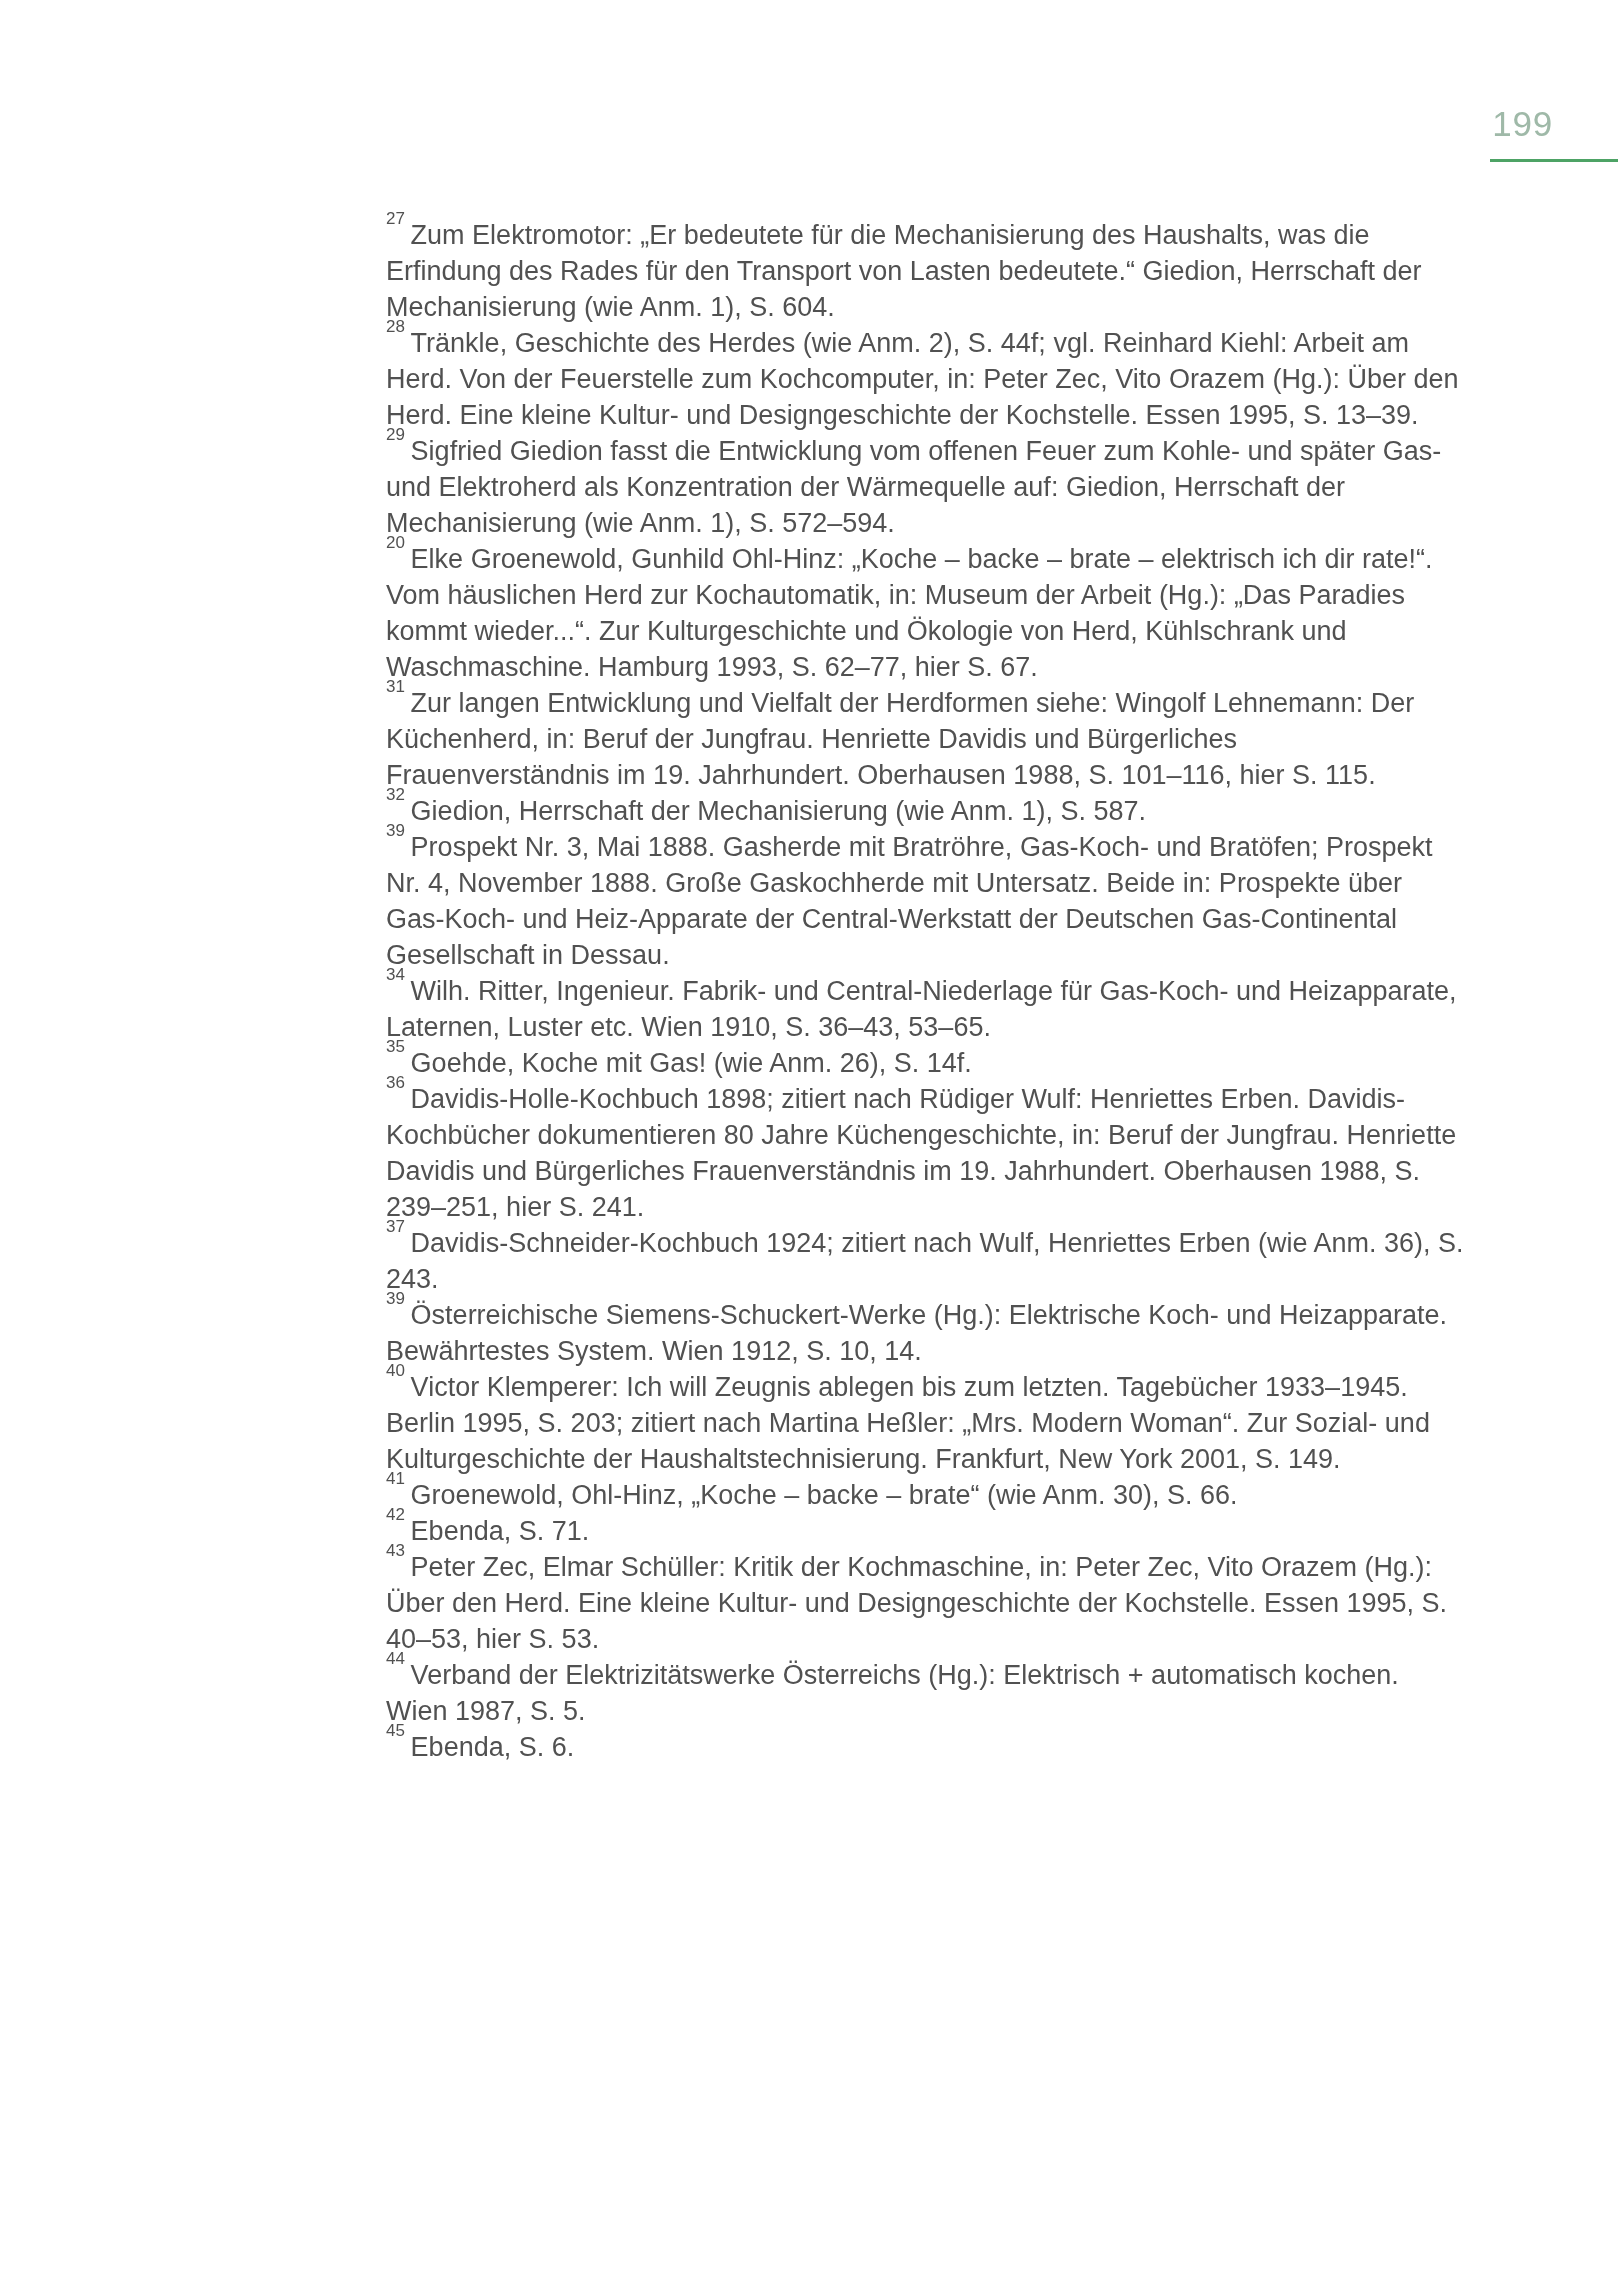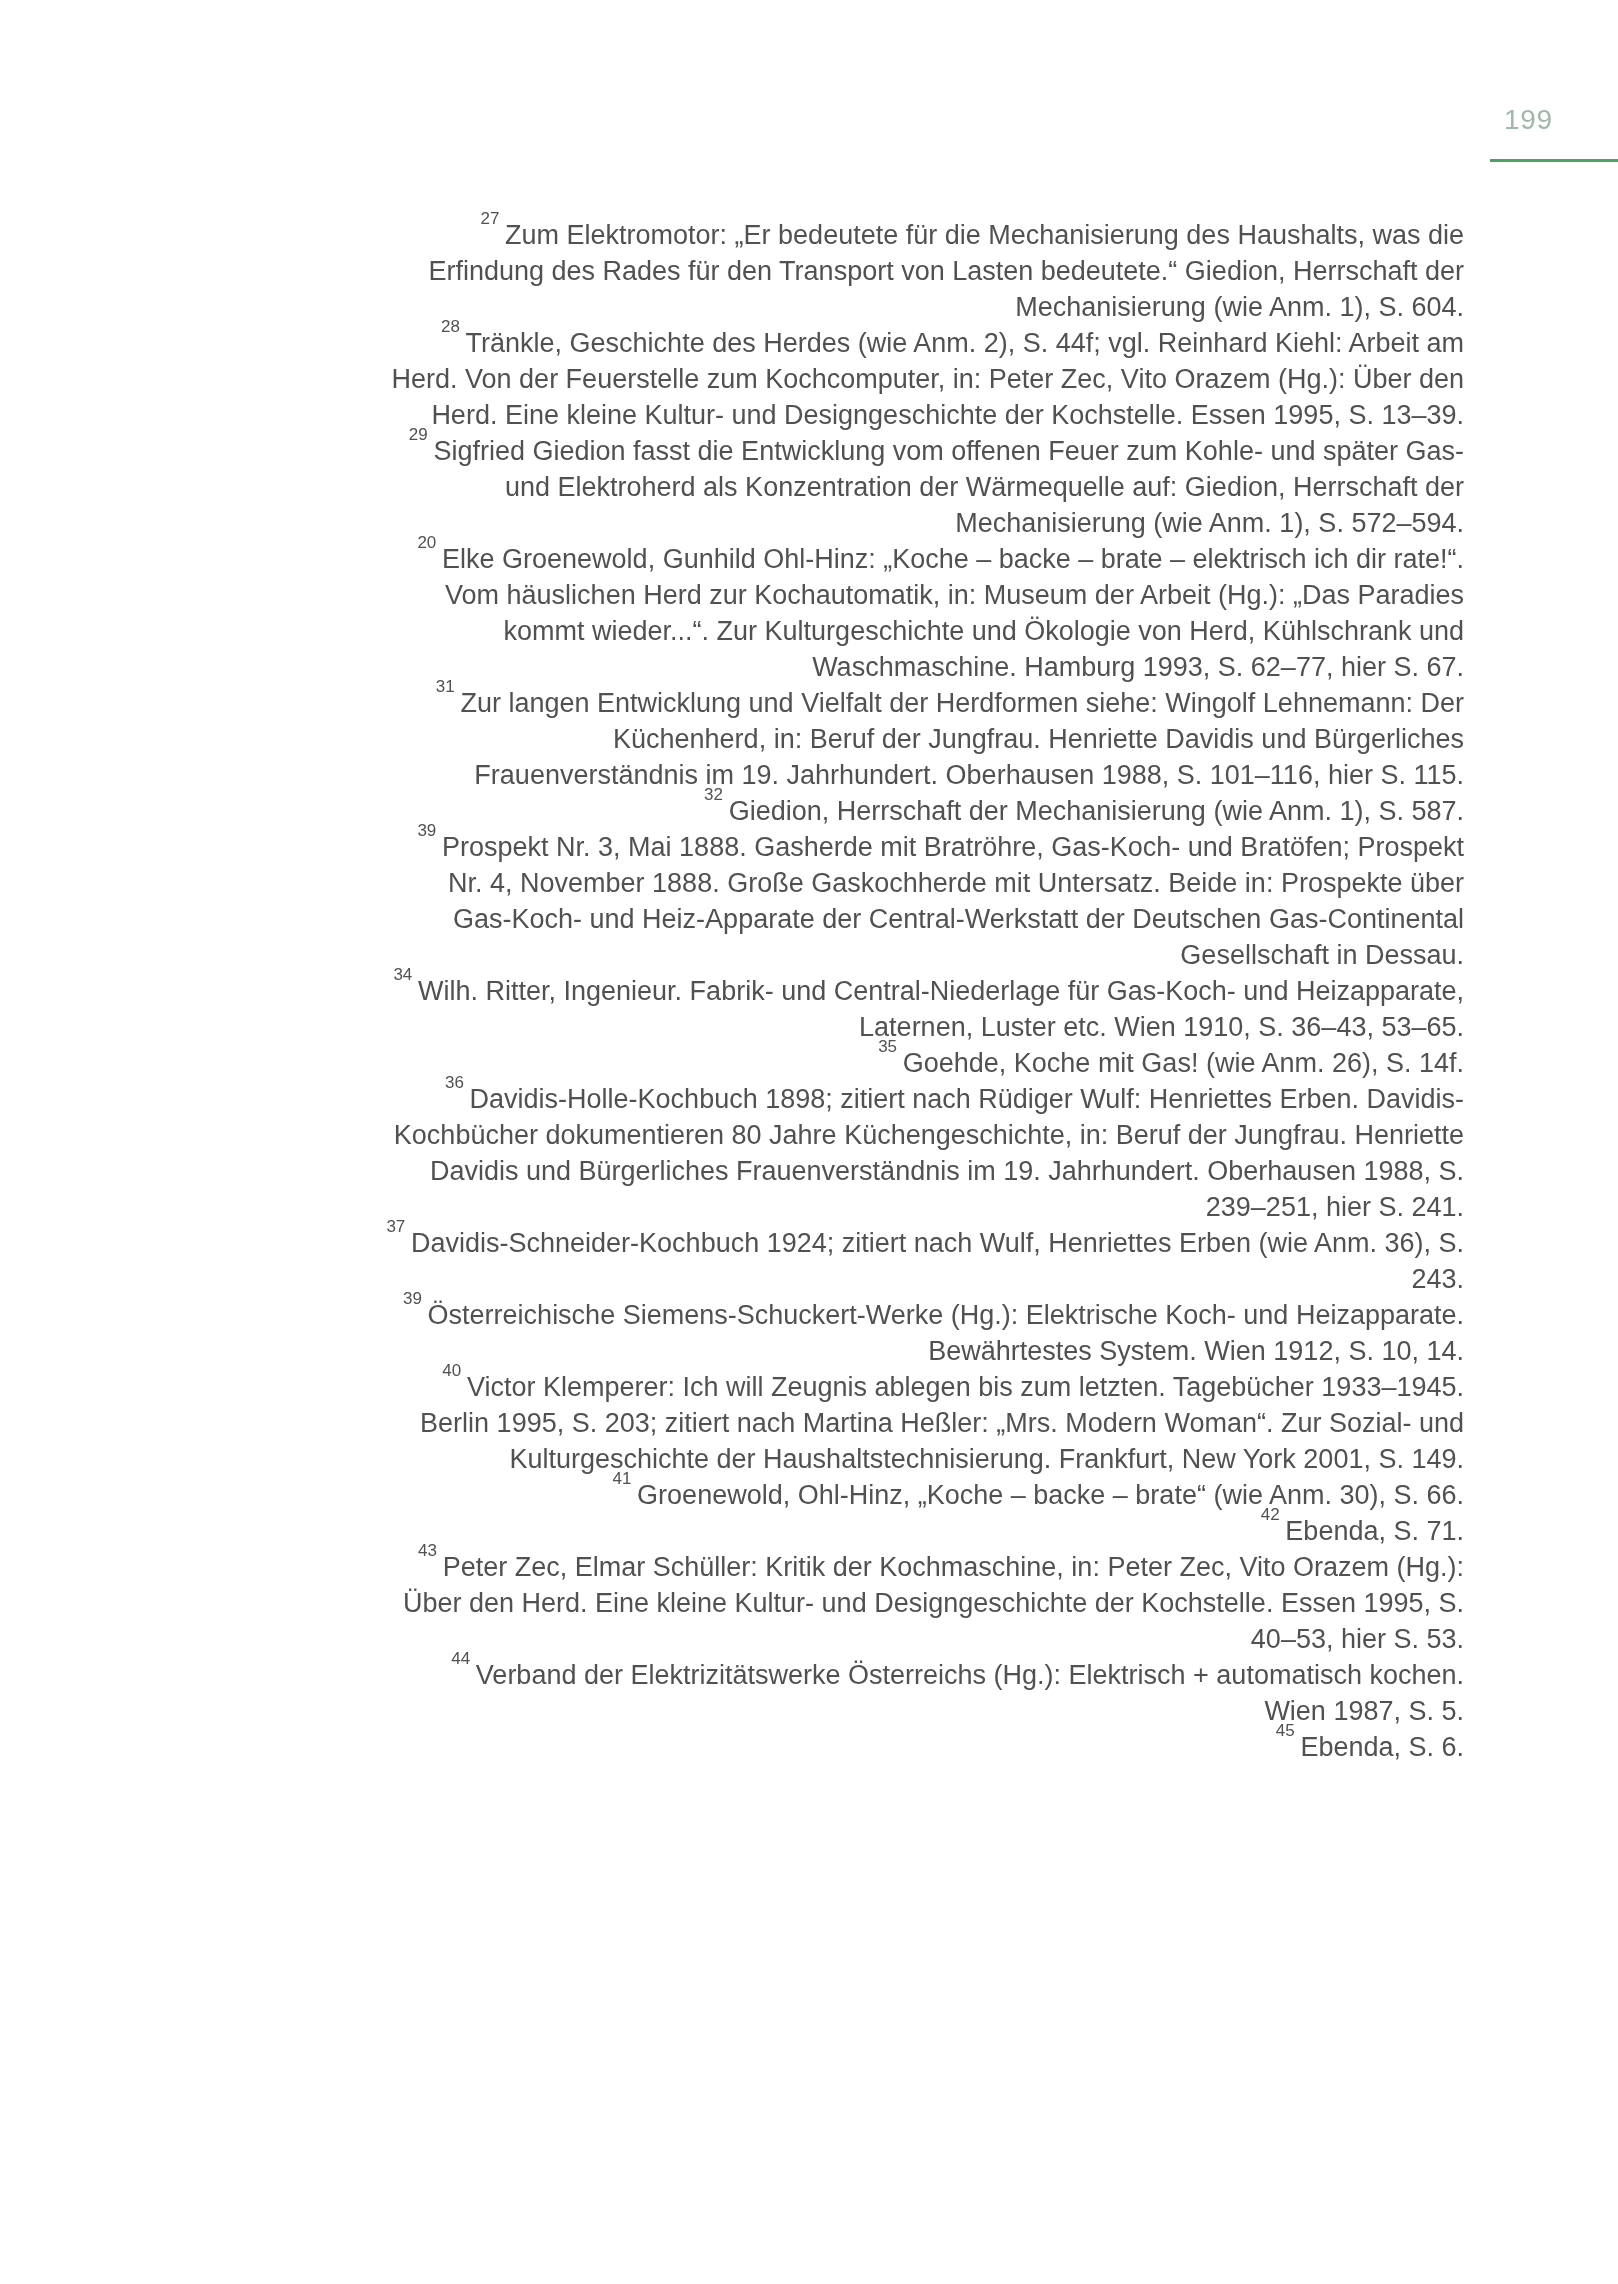--- a/index.html
+++ b/index.html
@@ -19,7 +19,7 @@
     position: absolute;
     top: 104px;
     right: 65px;
-    font-size: 28px;
+    font-size: 35px;
     letter-spacing: 0.8px;
     color: var(--pagenum-color, #9fb9a8);
   }

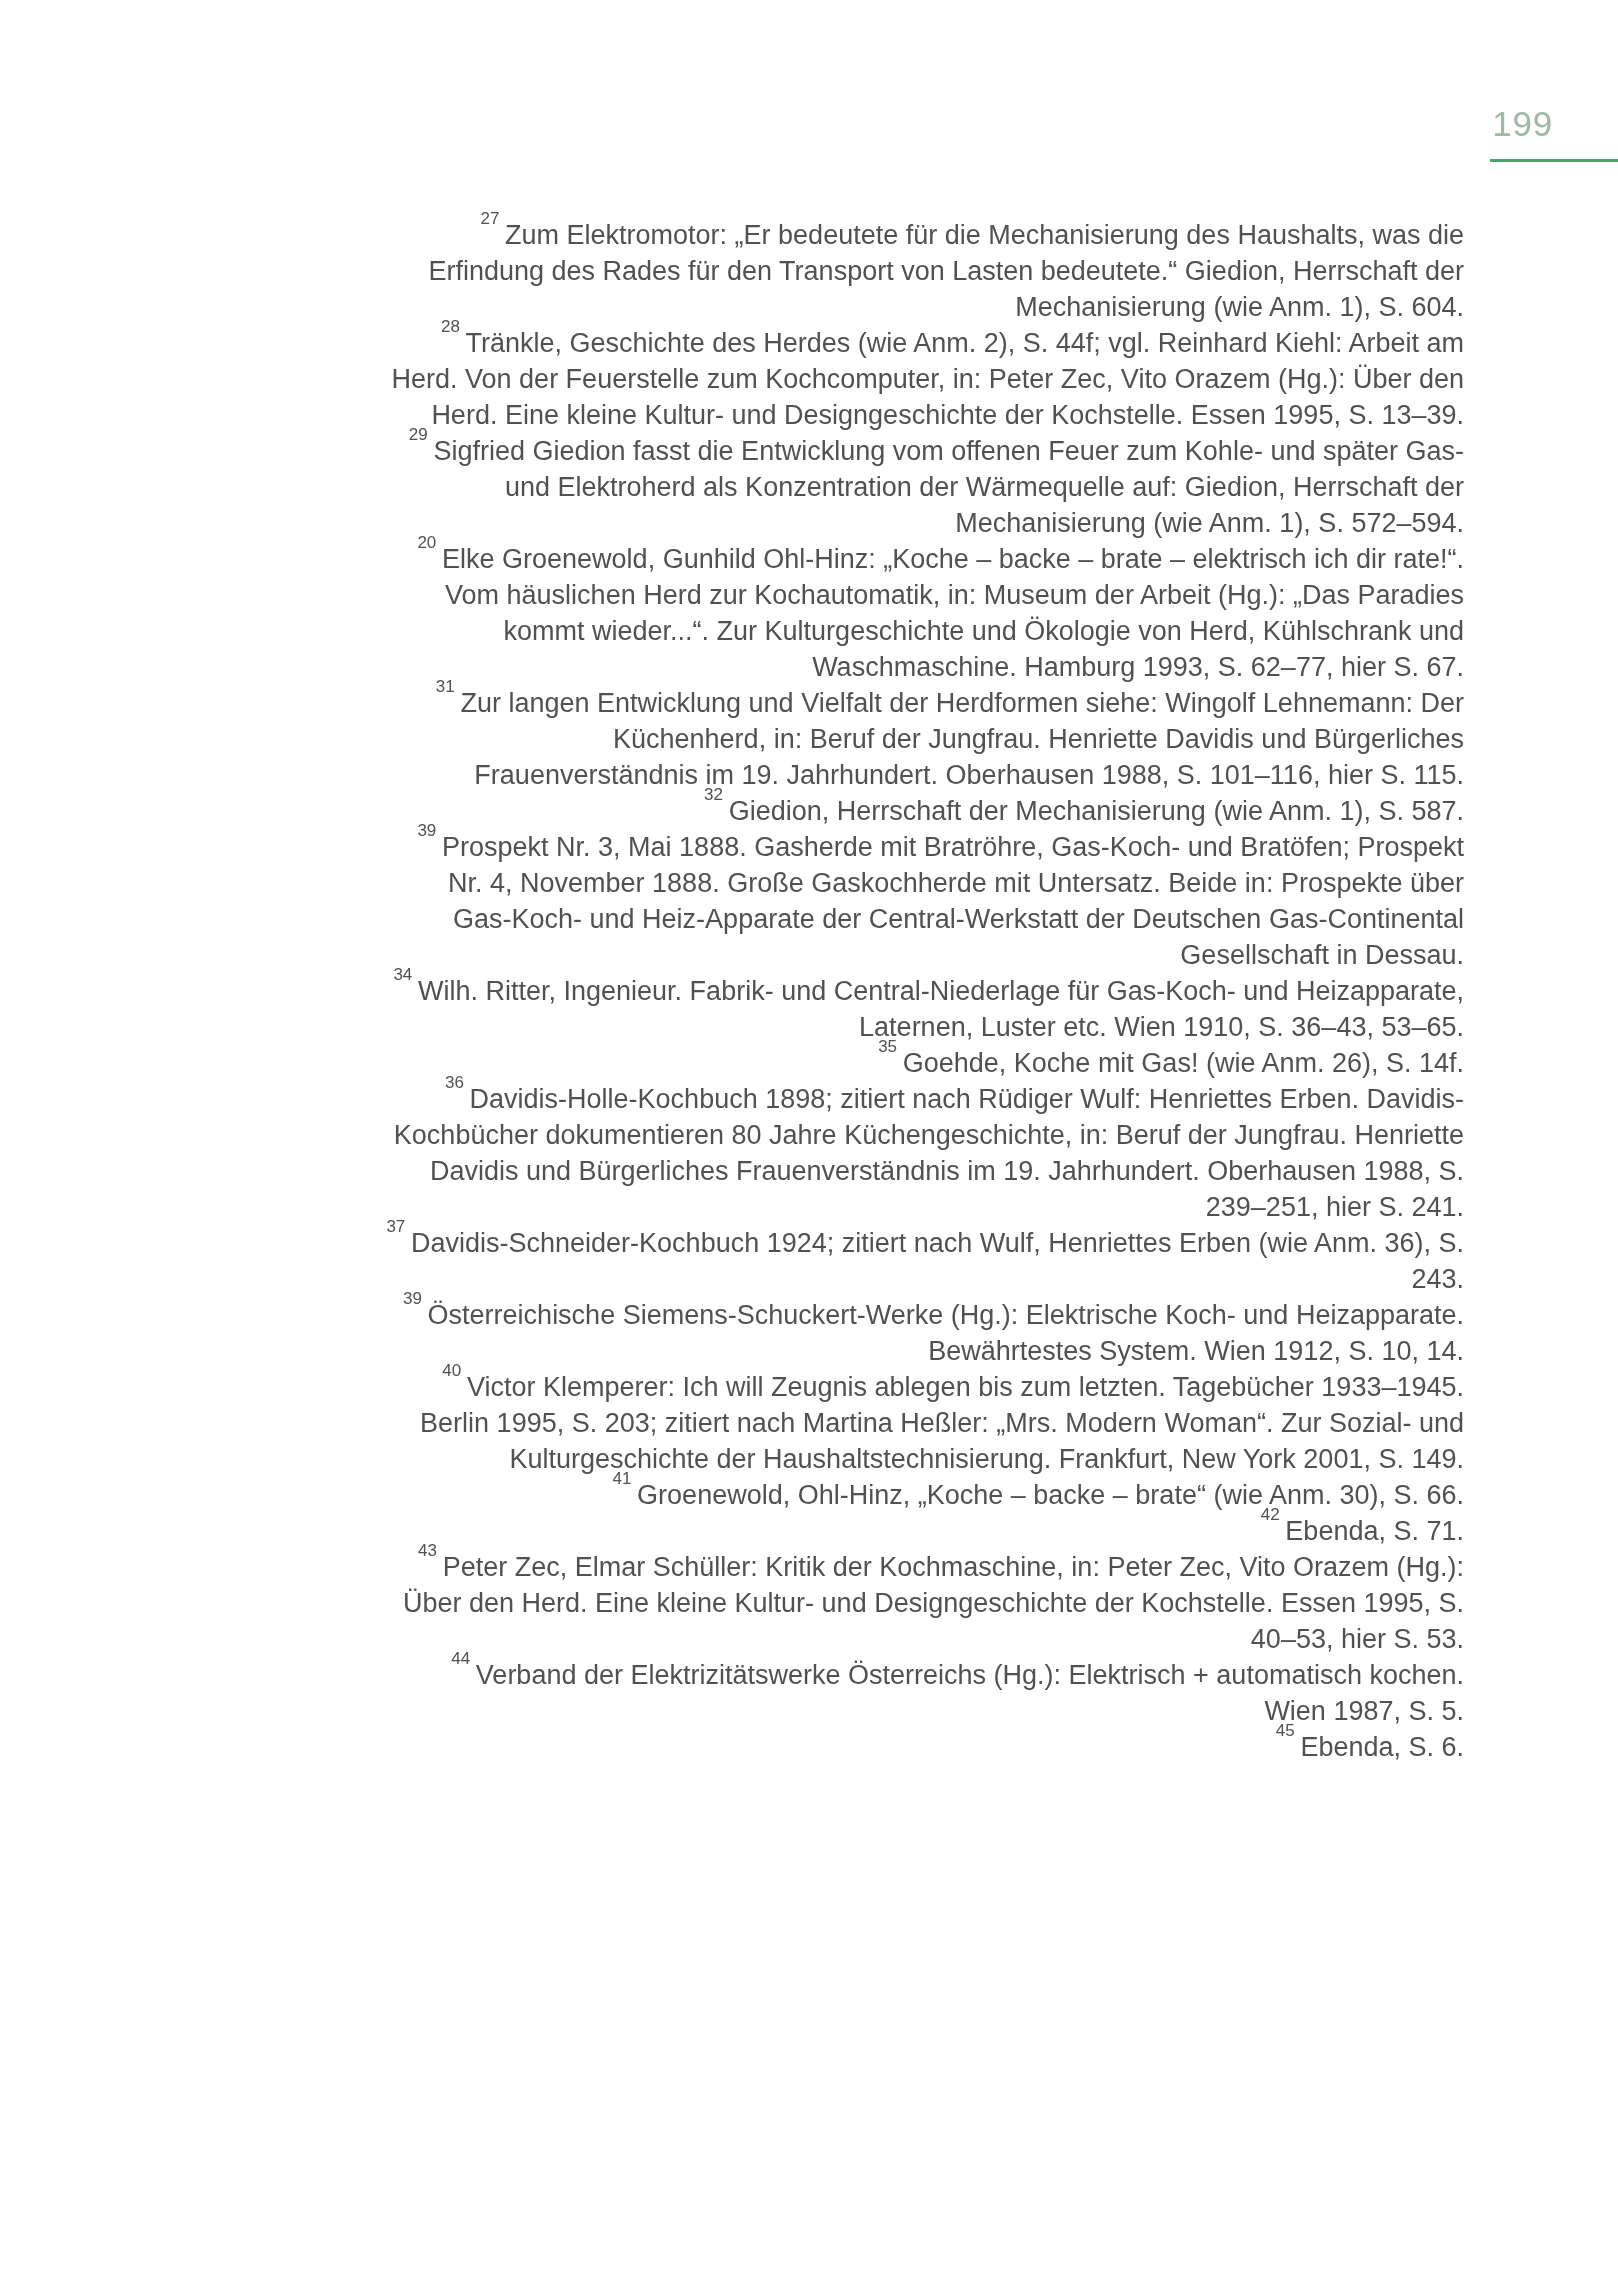--- a/index.html
+++ b/index.html
@@ -39,7 +39,7 @@
     font-size: 27px;
     line-height: 36px;
     color: #515151;
-    text-align: right;
+    text-align: left;
   }
   .footnote {
     margin: 0;

